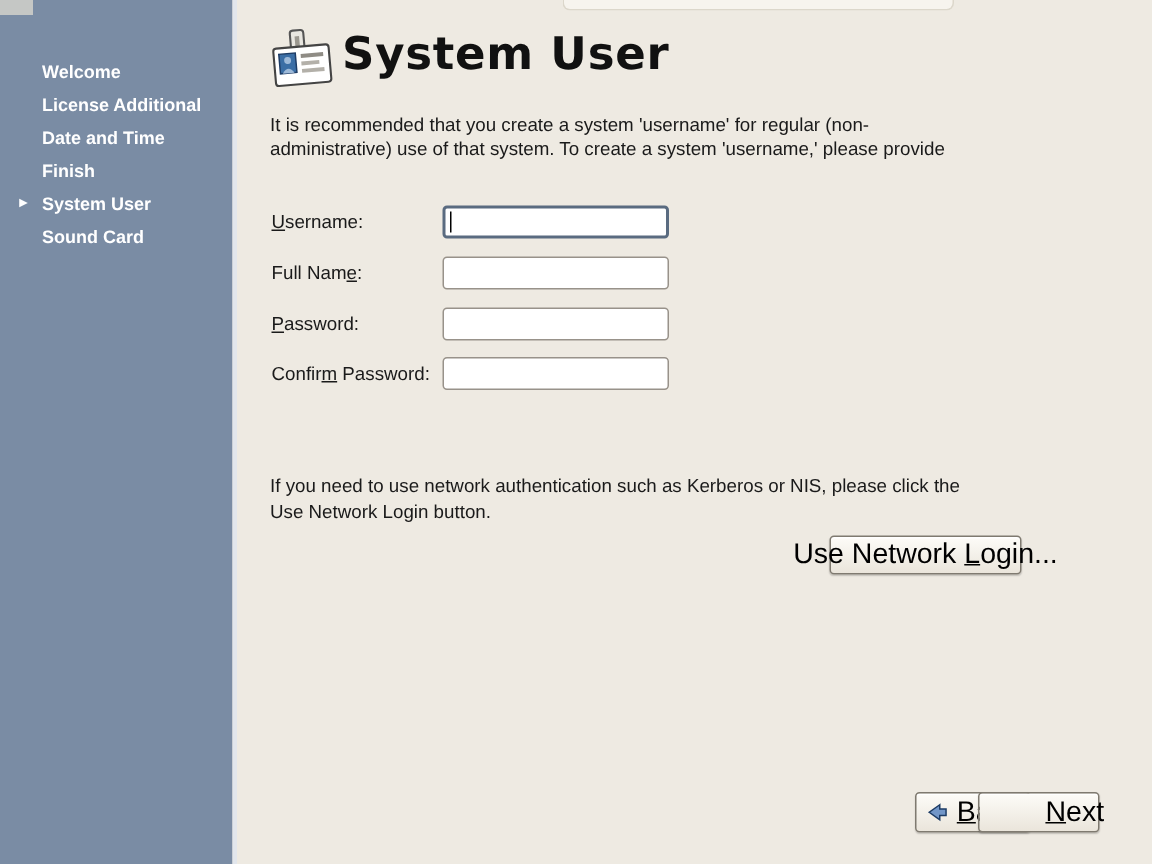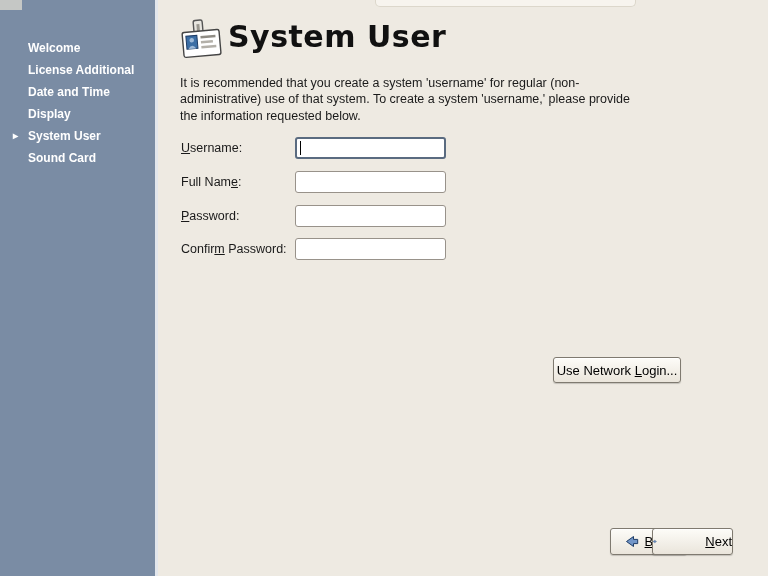--- a/index.html
+++ b/index.html
@@ -62,7 +62,7 @@
       <div class="step"><span>Welcome</span></div>
       <div class="step"><span>License Additional</span></div>
       <div class="step"><span>Date and Time</span></div>
-      <div class="step"><span>Display</span></div>
+      <div class="step"><span>Finish</span></div>
       <div class="step">
         <span class="arrow">▸</span>
         <span>System User</span>

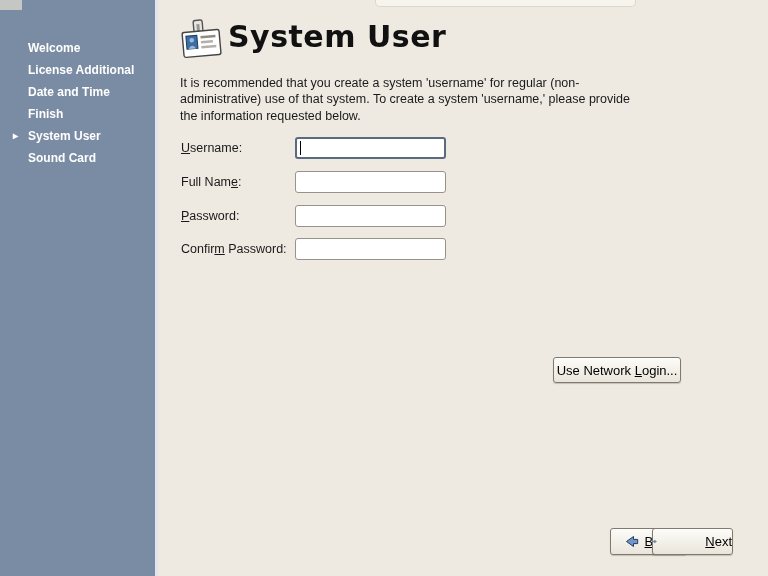--- a/index.html
+++ b/index.html
@@ -92,7 +92,6 @@
   <div class="intro">
     <div>It is recommended that you create a system 'username' for regular (non-</div>
     <div>administrative) use of that system. To create a system 'username,' please provide</div>
-    <div>the information requested below.</div>
   </div>
 
   <div class="form-row" style="top:137px">

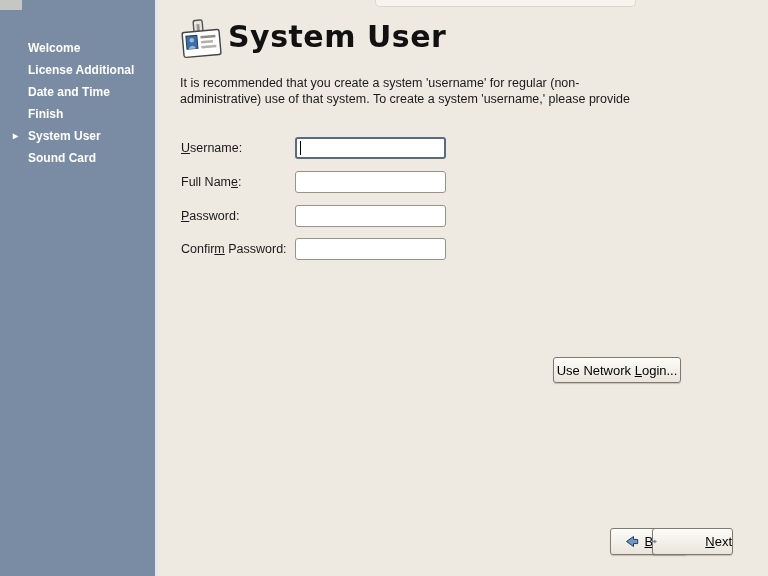--- a/index.html
+++ b/index.html
@@ -112,6 +112,10 @@
     <input type="password" value="" style="">
   </div>
 
+  <div class="net-text">
+    <div>If you need to use network authentication such as Kerberos or NIS, please click the</div>
+    <div>Use Network Login button.</div>
+  </div>
 
   <div class="btn btn-network">
     <span><span>Use Network </span><span class="mn">L</span><span>ogin...</span></span>

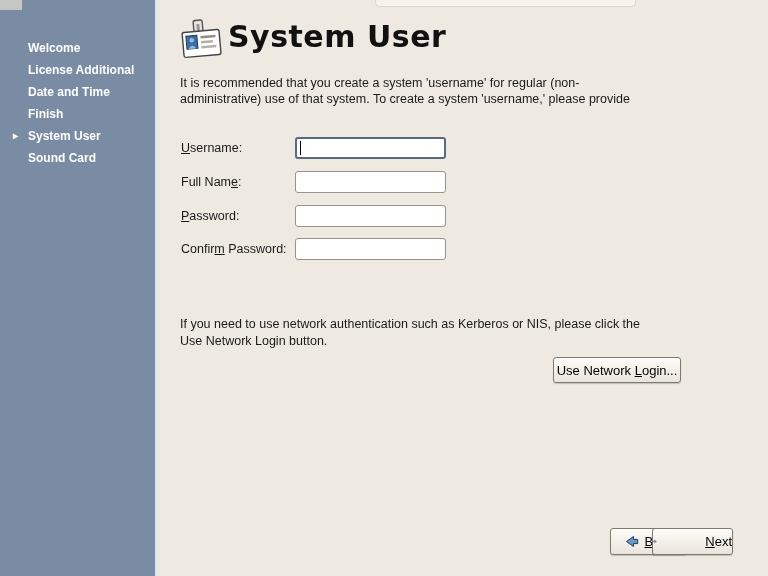--- a/index.html
+++ b/index.html
@@ -45,7 +45,7 @@
   
   .btn { position:absolute; display:flex; align-items:center; justify-content:center; gap:6px;
          background:linear-gradient(to bottom, #fdfcf8, #eae5db);
-         border:1px solid #7f7a70; border-radius:3px; font-size:13px; color:#000;
+         border:1px solid #7f7a70; border-radius:3px; font-size:19px; color:#000;
          box-shadow:0 1px 1px rgba(0,0,0,0.18), inset 0 1px 0 #ffffff; cursor:default; white-space:nowrap; }
   .btn-network { left:553px; top:357px; width:128px; height:26px; }
   .btn-back { left:562px; top:528px; width:77px; height:27px;margin-left:48px; }

